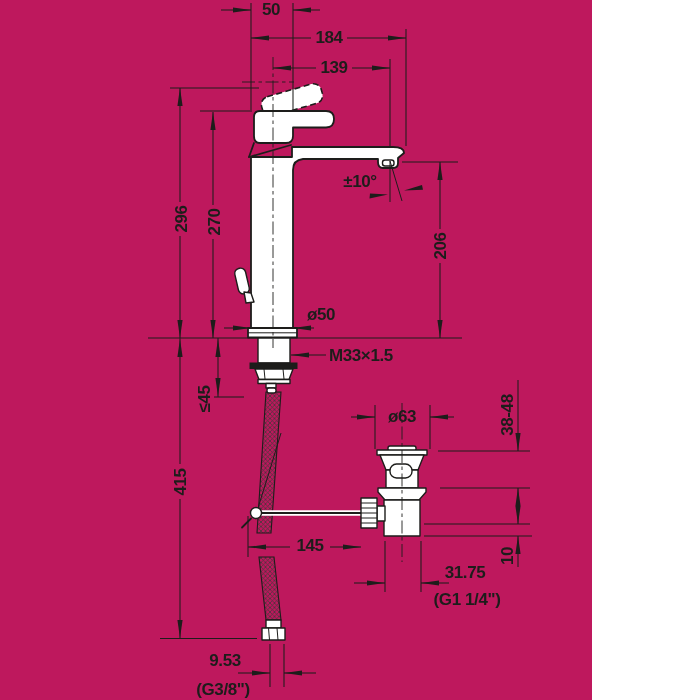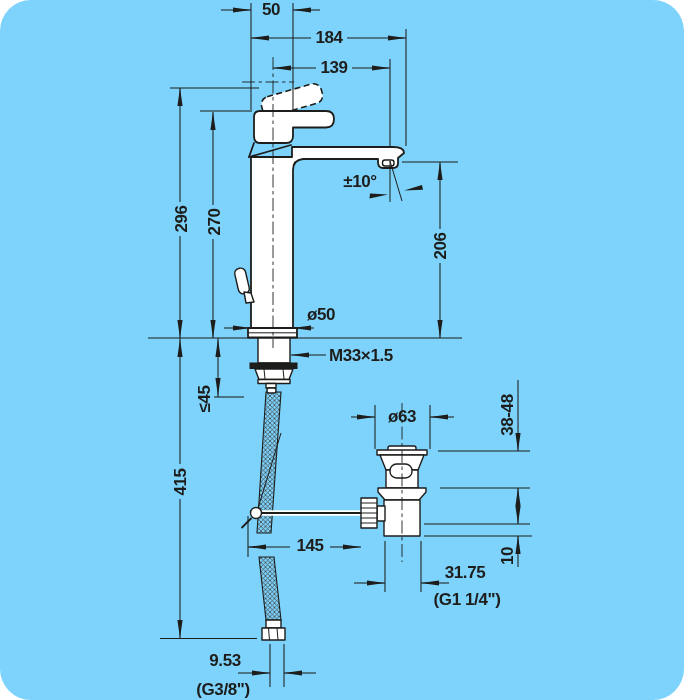--- a/index.html
+++ b/index.html
@@ -3,7 +3,7 @@
 <meta charset="utf-8">
 <style>
   html,body{margin:0;padding:0;background:#ffffff;}
-  .stage{position:relative;width:684px;height:700px;background:#7dd3fc;overflow:hidden;border-radius:31px;}
+  .stage{position:relative;width:592px;height:700px;background:#be185d;overflow:hidden;}
   svg{display:block;}
   .o{fill:#fff;stroke:#1d1d1b;stroke-width:1.8;stroke-linejoin:round;stroke-linecap:round;}
   .o2{fill:#fff;stroke:#1d1d1b;stroke-width:1.4;stroke-linejoin:round;}

